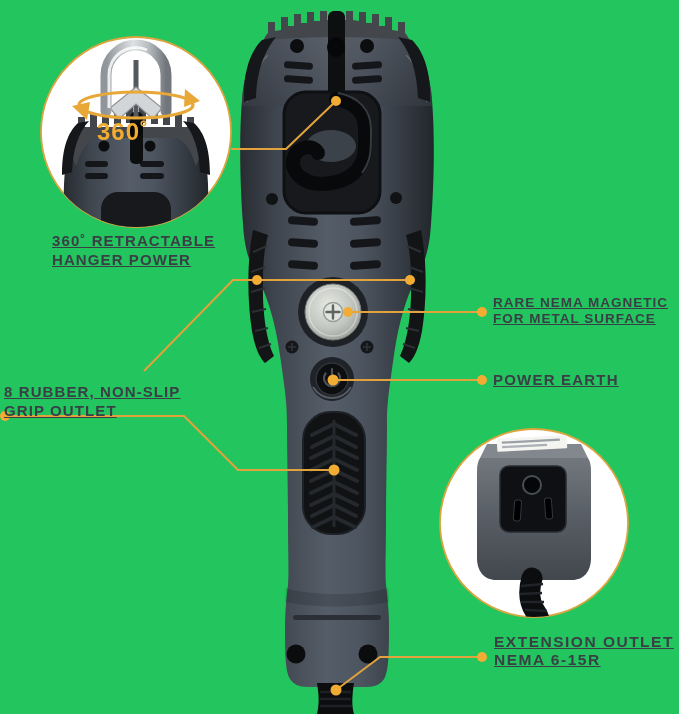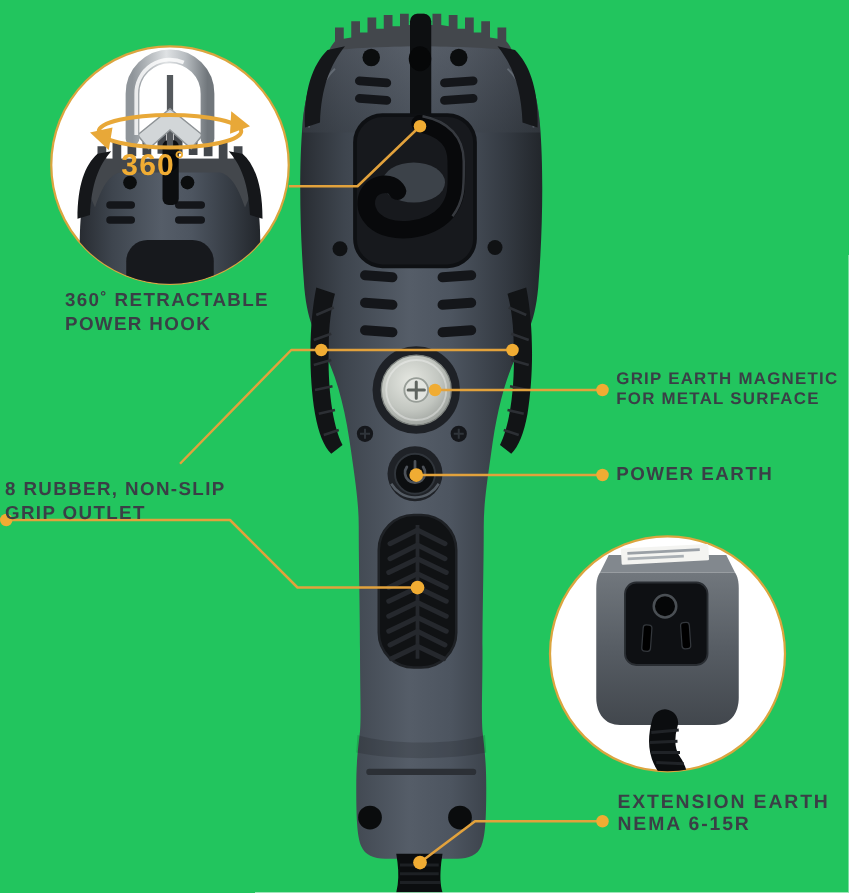--- a/index.html
+++ b/index.html
@@ -13,7 +13,7 @@
   .lbl-magnet{left:493px;top:295px;font-size:13.5px;line-height:1.2;letter-spacing:1px;}
   .lbl-power{left:493px;top:370px;font-size:15px;letter-spacing:1.2px;}
   .lbl-outlet{left:494px;top:633px;font-size:15.5px;letter-spacing:1.5px;line-height:1.18;}
-  .callout-label span{display:block;}
+  .callout-label span{display:block;text-decoration:underline;}
 </style>
 </head>
 <body>

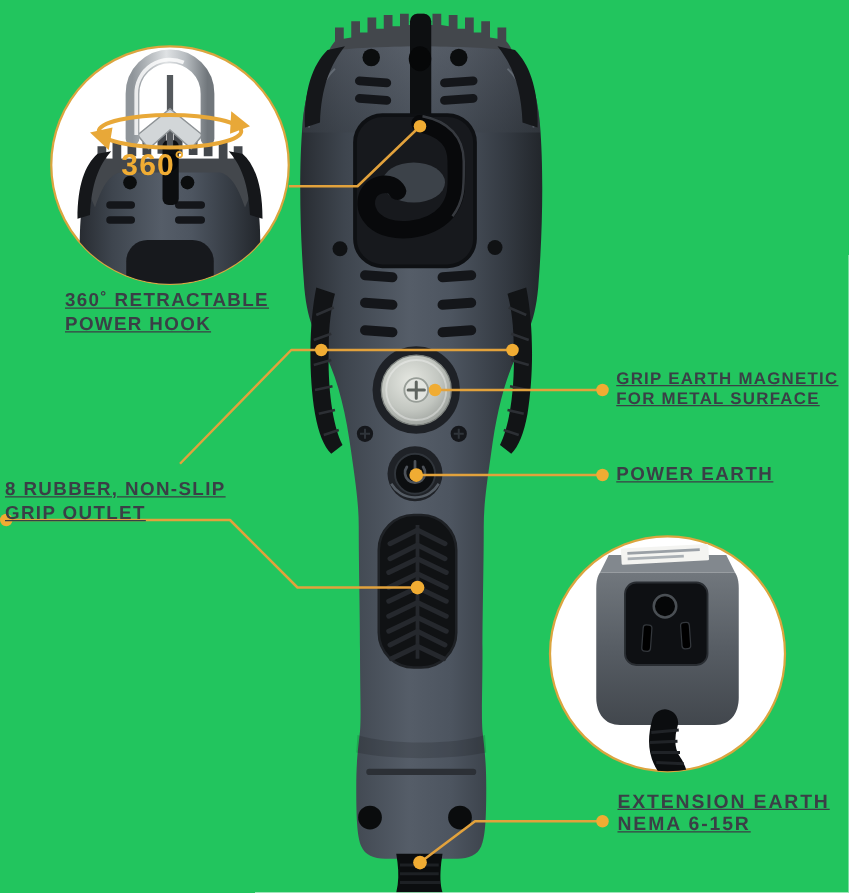--- a/index.html
+++ b/index.html
@@ -239,7 +239,7 @@
 
   <div class="callout-label lbl-hook">
     <span>360˚ RETRACTABLE</span>
-    <span>POWER HOOK</span>
+    <span>HANGER POWER</span>
   </div>
 
   <div class="callout-label lbl-grip">

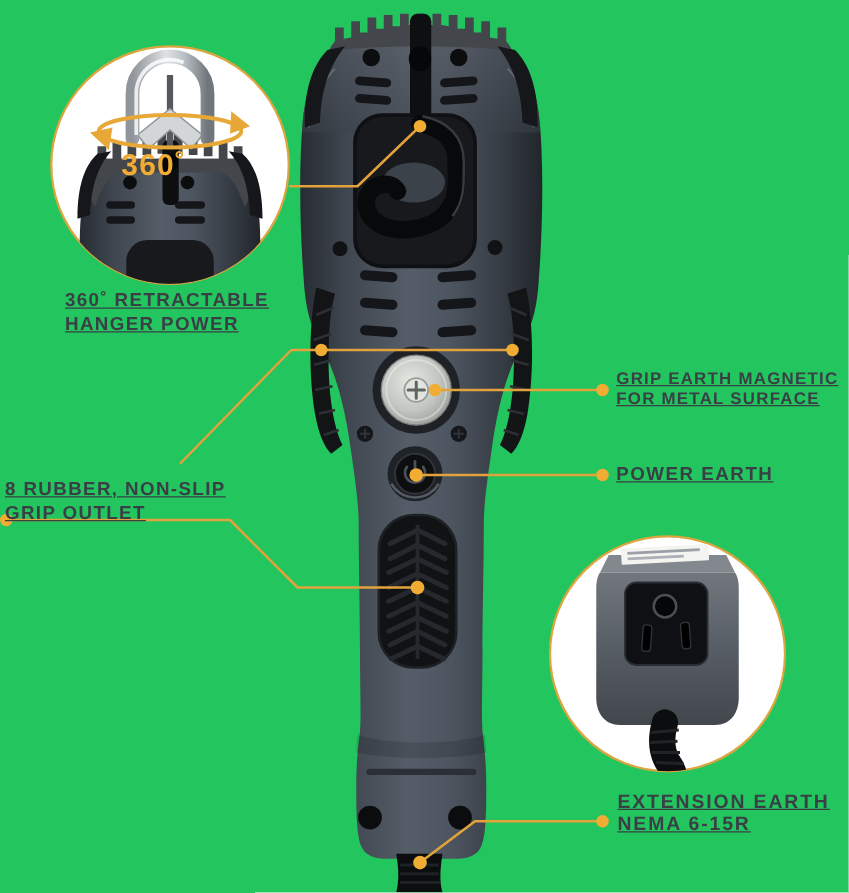--- a/index.html
+++ b/index.html
@@ -248,7 +248,7 @@
   </div>
 
   <div class="callout-label lbl-magnet">
-    <span>GRIP EARTH MAGNETIC</span>
+    <span>RARE NEMA MAGNETIC</span>
     <span>FOR METAL SURFACE</span>
   </div>
 

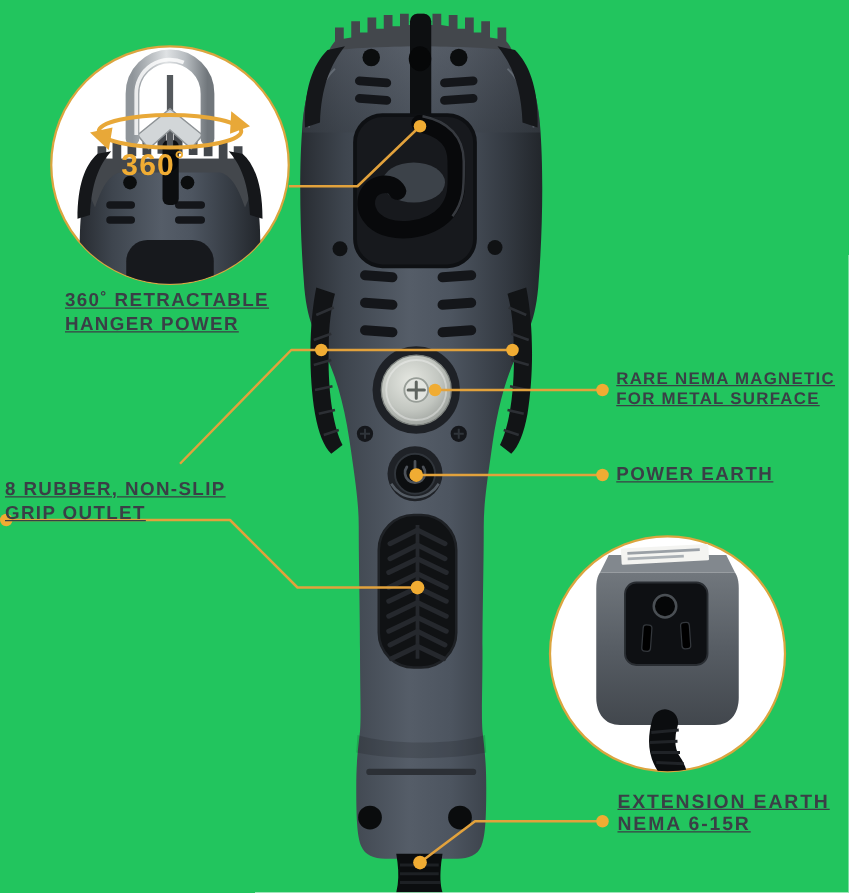--- a/index.html
+++ b/index.html
@@ -257,7 +257,7 @@
   </div>
 
   <div class="callout-label lbl-outlet">
-    <span>EXTENSION EARTH</span>
+    <span>EXTENSION OUTLET</span>
     <span>NEMA 6-15R</span>
   </div>
 

